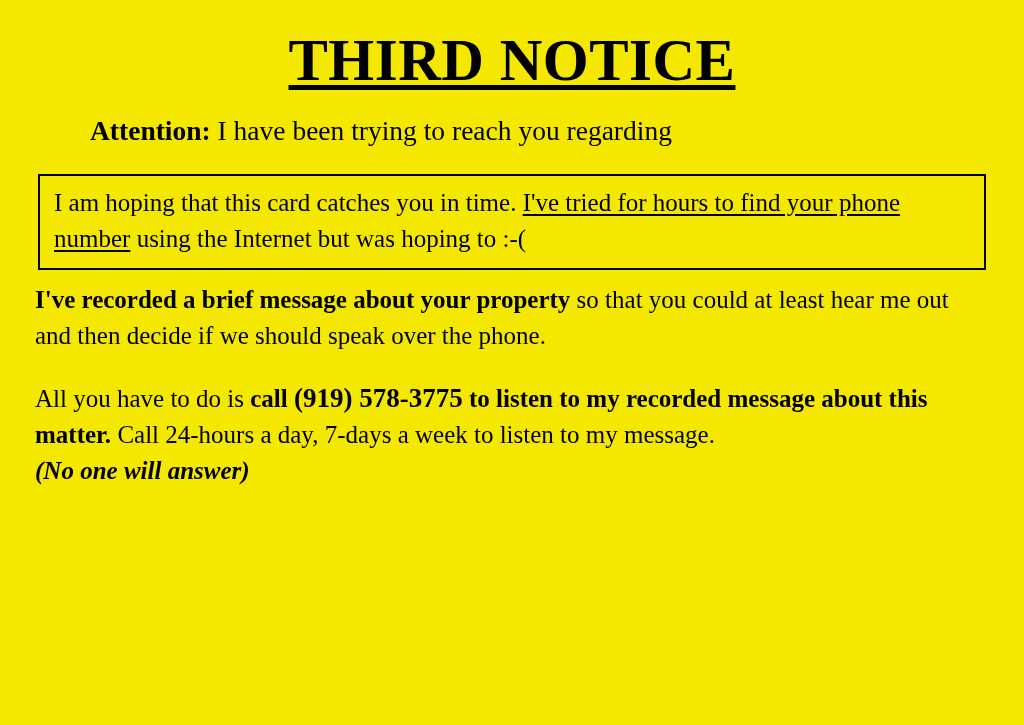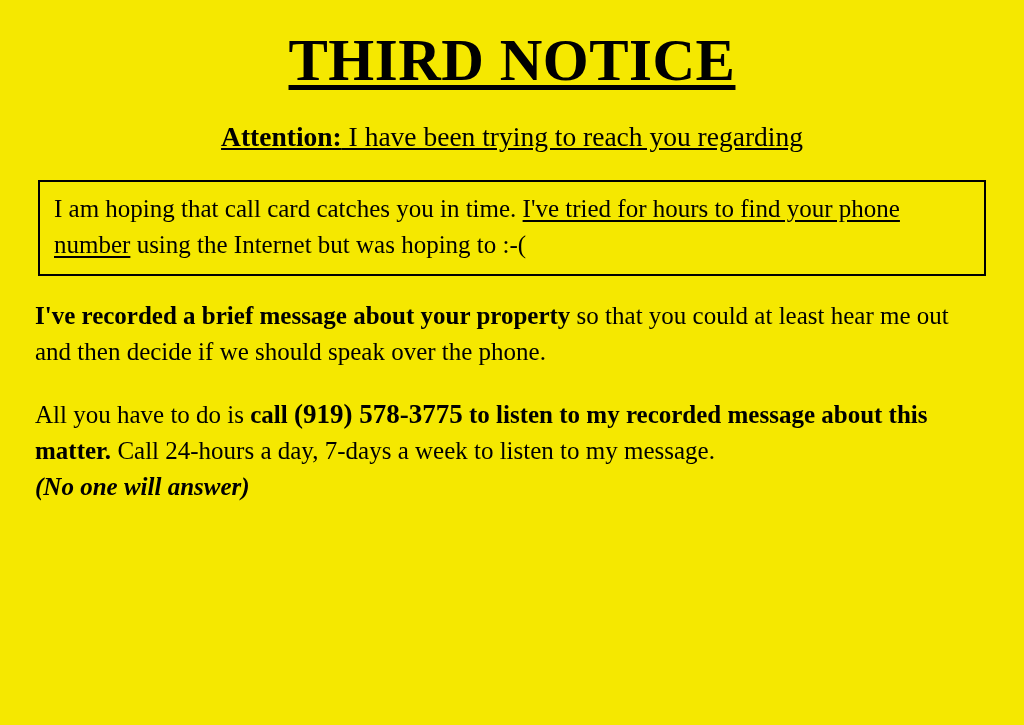--- a/index.html
+++ b/index.html
@@ -36,12 +36,11 @@
   }
 
   .attention-block {
-    text-align: center;
+    text-align: left;
     font-size: 27.5px;
     line-height: 1.35;
-    margin-top: 26px;
+    margin-top: 20px;
     padding: 0 90px;
-    text-decoration: underline;
   }
   .attention-block .lead {
     font-weight: bold;

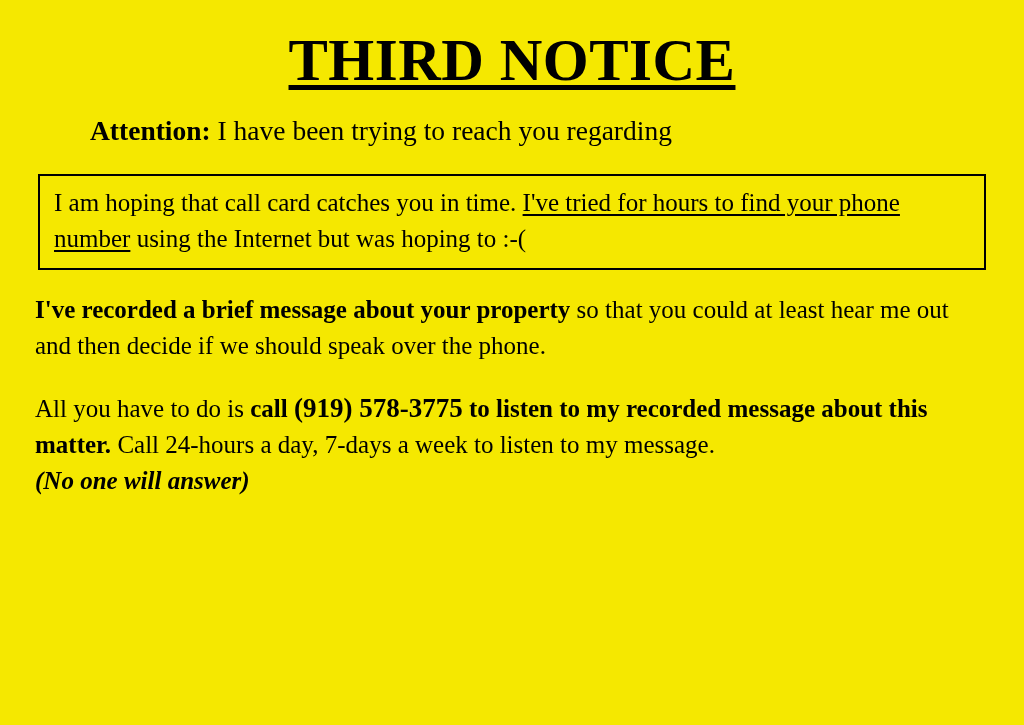--- a/index.html
+++ b/index.html
@@ -96,7 +96,7 @@
   </div>
 
   <div class="boxed">
-    <span>I am hoping that call card catches you in time. </span><u>I've tried for hours to find your phone number</u><span> using the Internet but was hoping to :-(</span>
+    <span>I am hoping that this card catches you in time. </span><u>I've tried for hours to find your phone number</u><span> using the Internet but was hoping to :-(</span>
   </div>
 
   <div class="body-text">

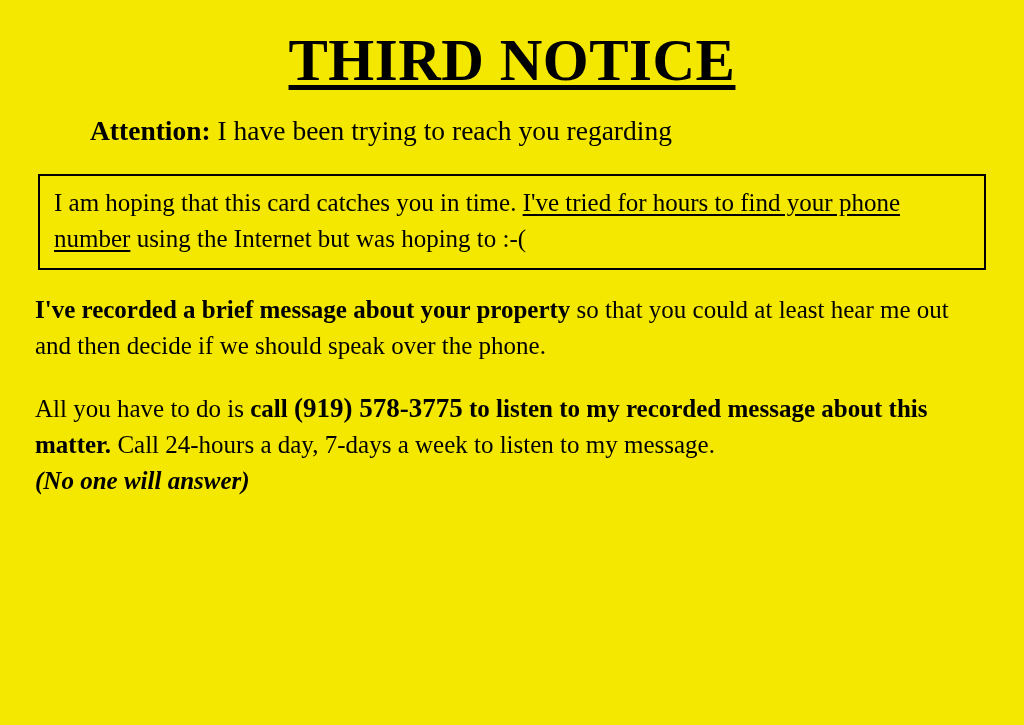--- a/index.html
+++ b/index.html
@@ -59,7 +59,7 @@
   }
 
   .body-text {
-    margin: 22px 35px 0 35px;
+    margin: 12px 35px 0 35px;
     font-size: 25px;
     line-height: 1.42;
   }

